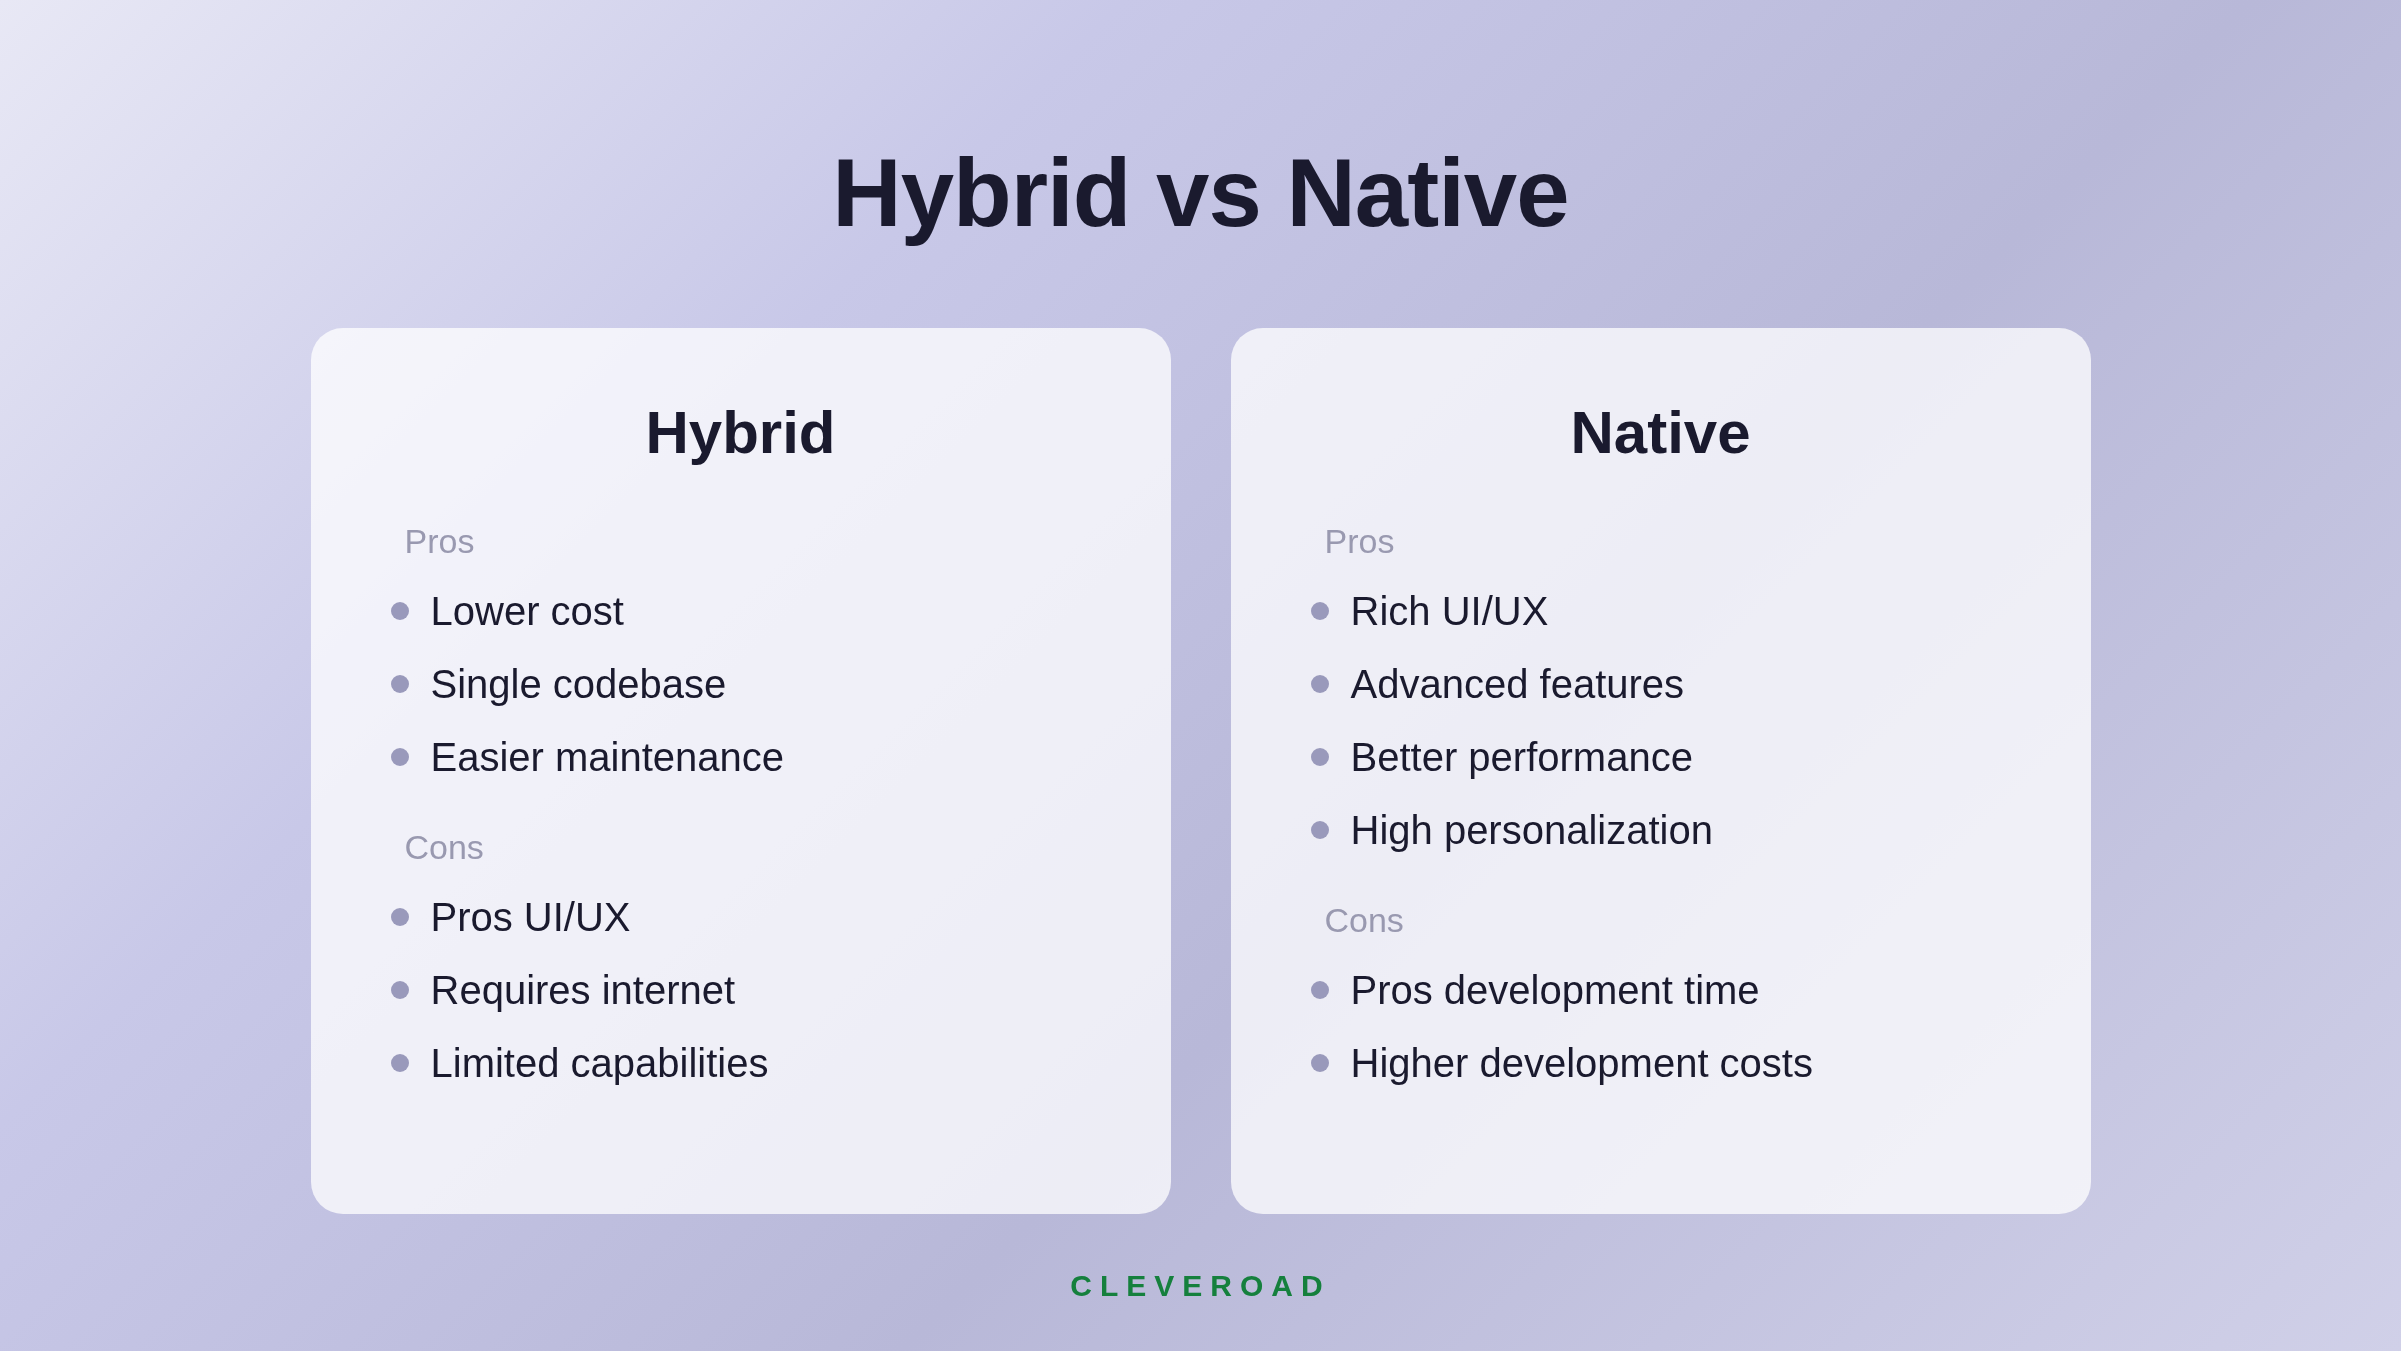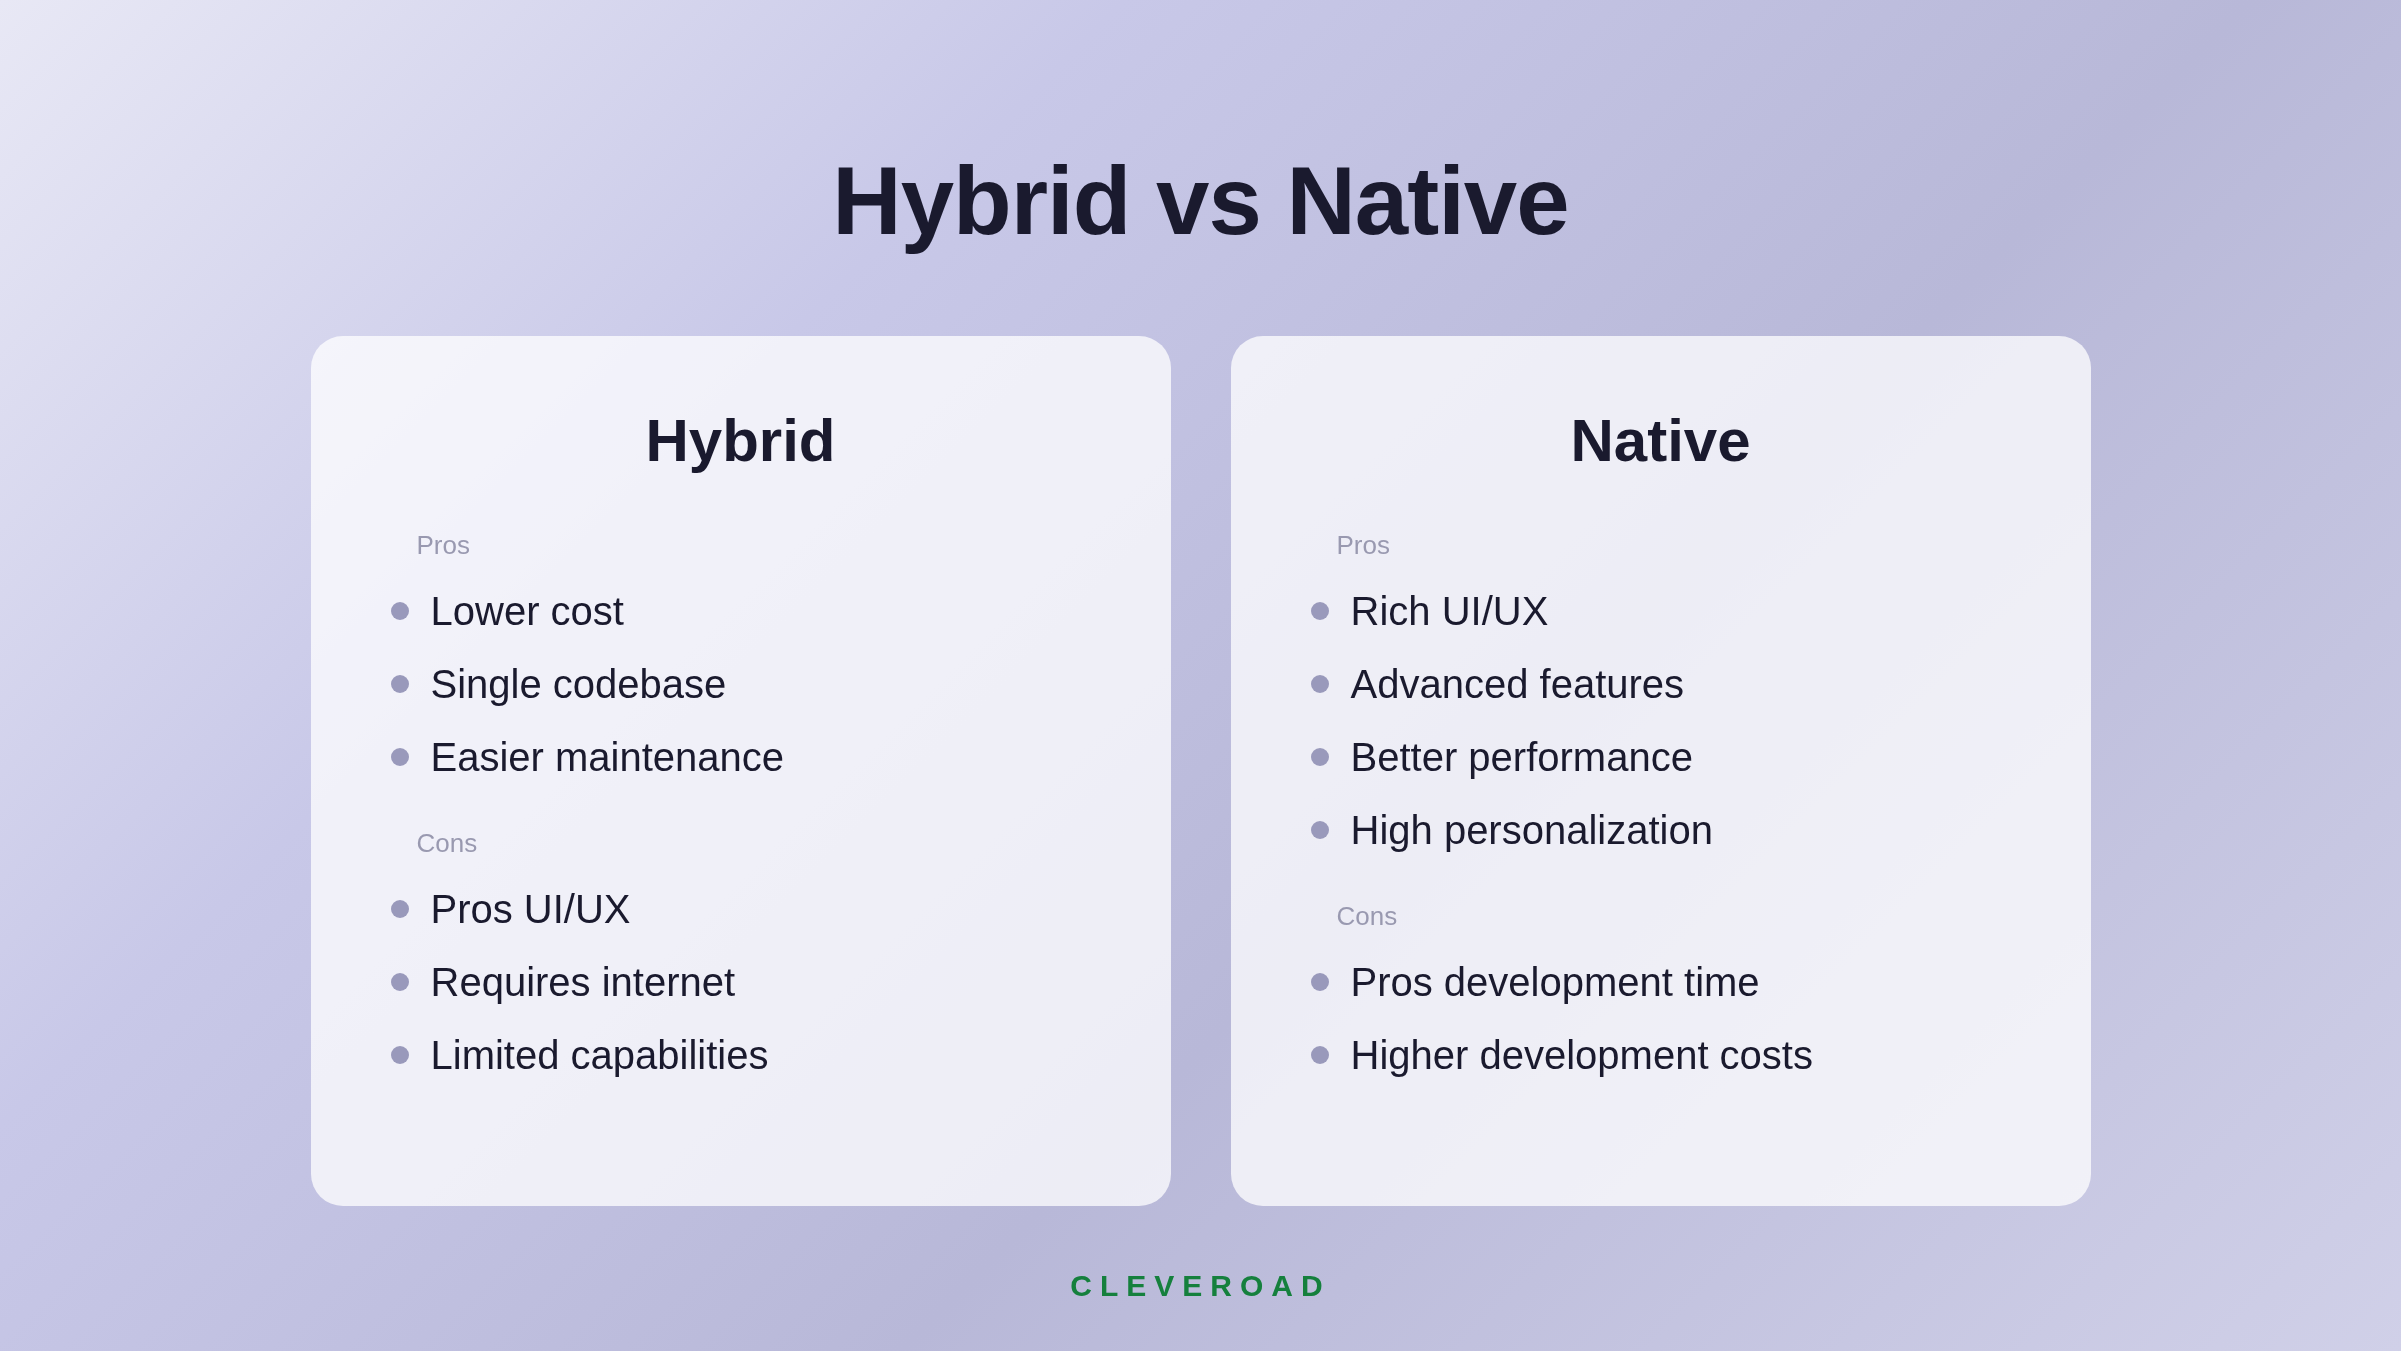--- a/index.html
+++ b/index.html
@@ -51,11 +51,11 @@
     }
 
     .section-label {
-      font-size: 26px;
+      font-size: 34px;
       color: #9999b0;
       font-weight: 400;
       margin-bottom: 28px;
-      margin-left: 26px;
+      margin-left: 14px;
     }
 
     .bullet-list {

